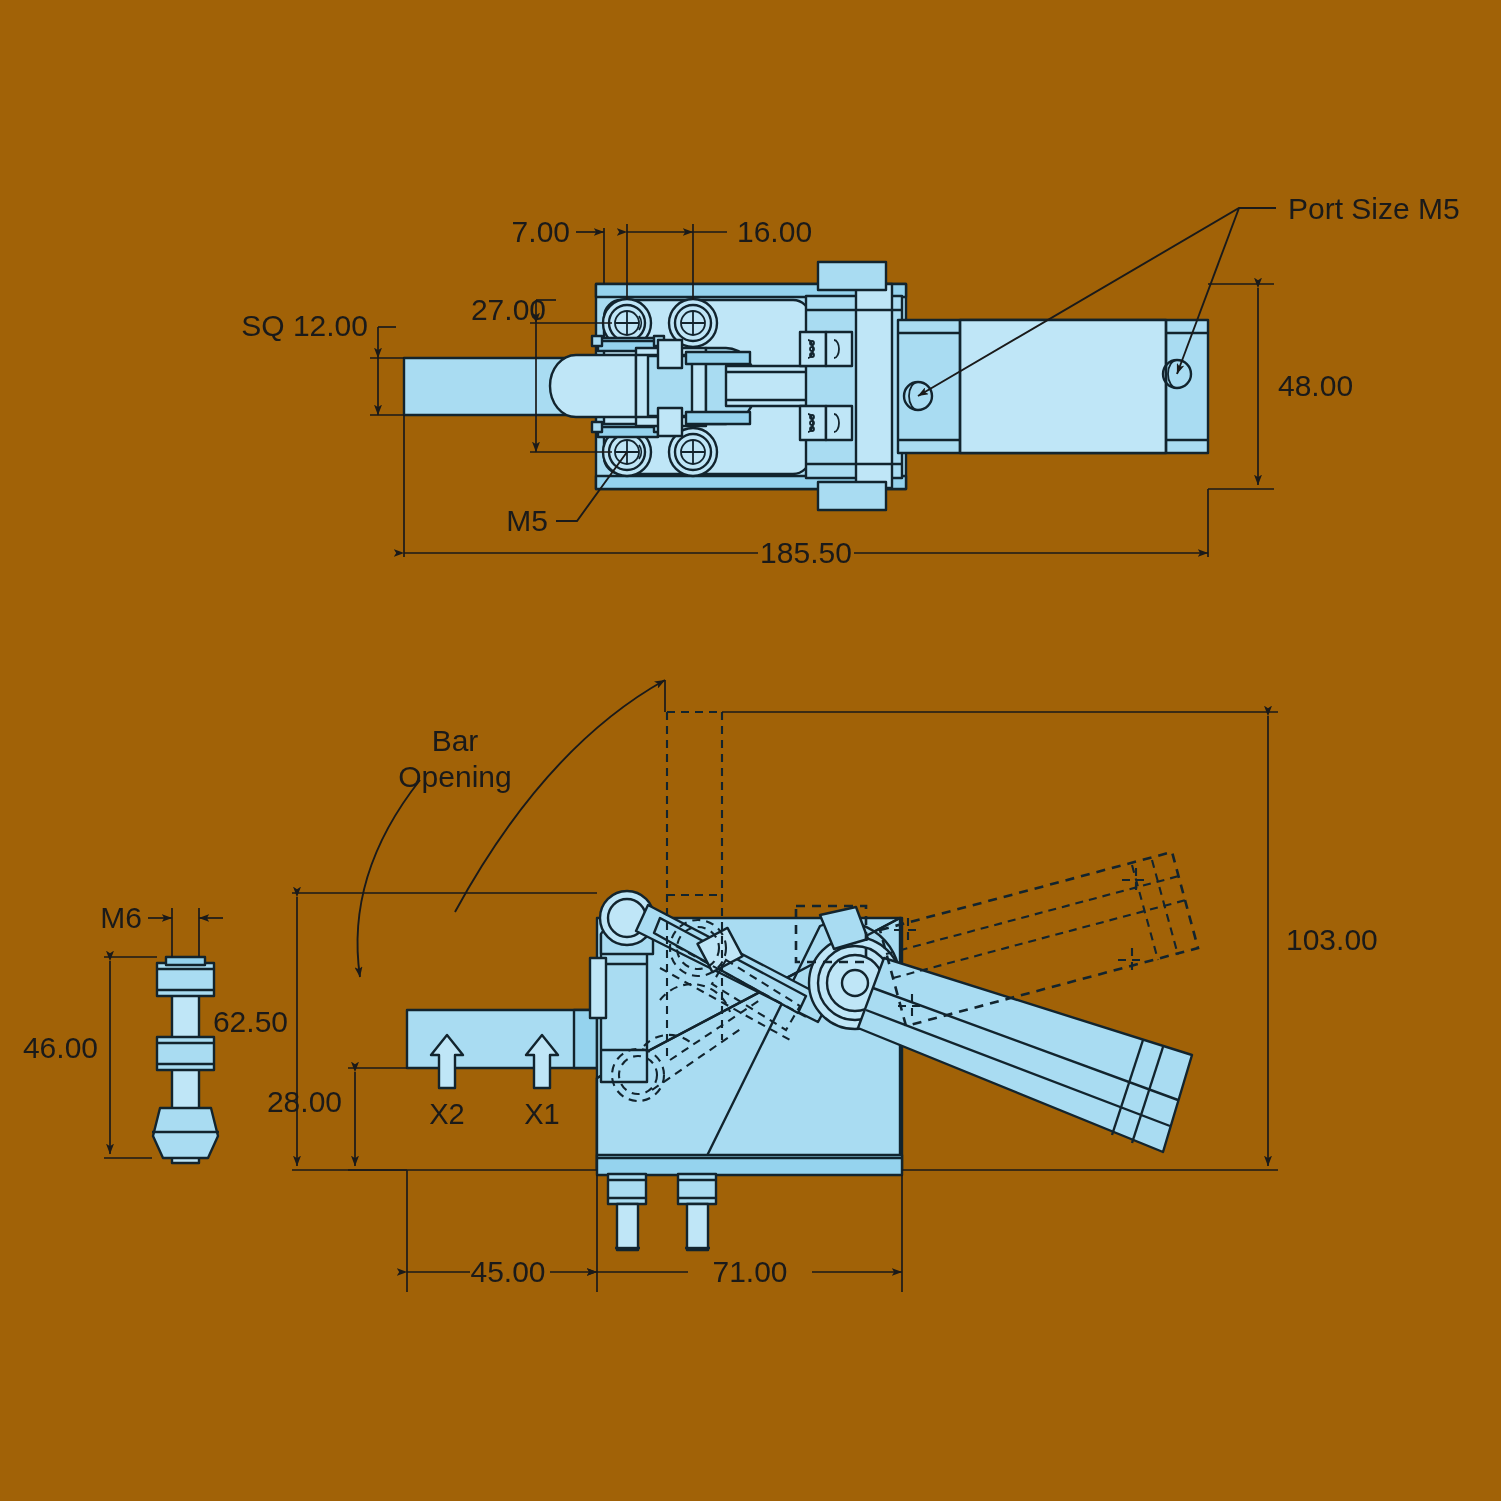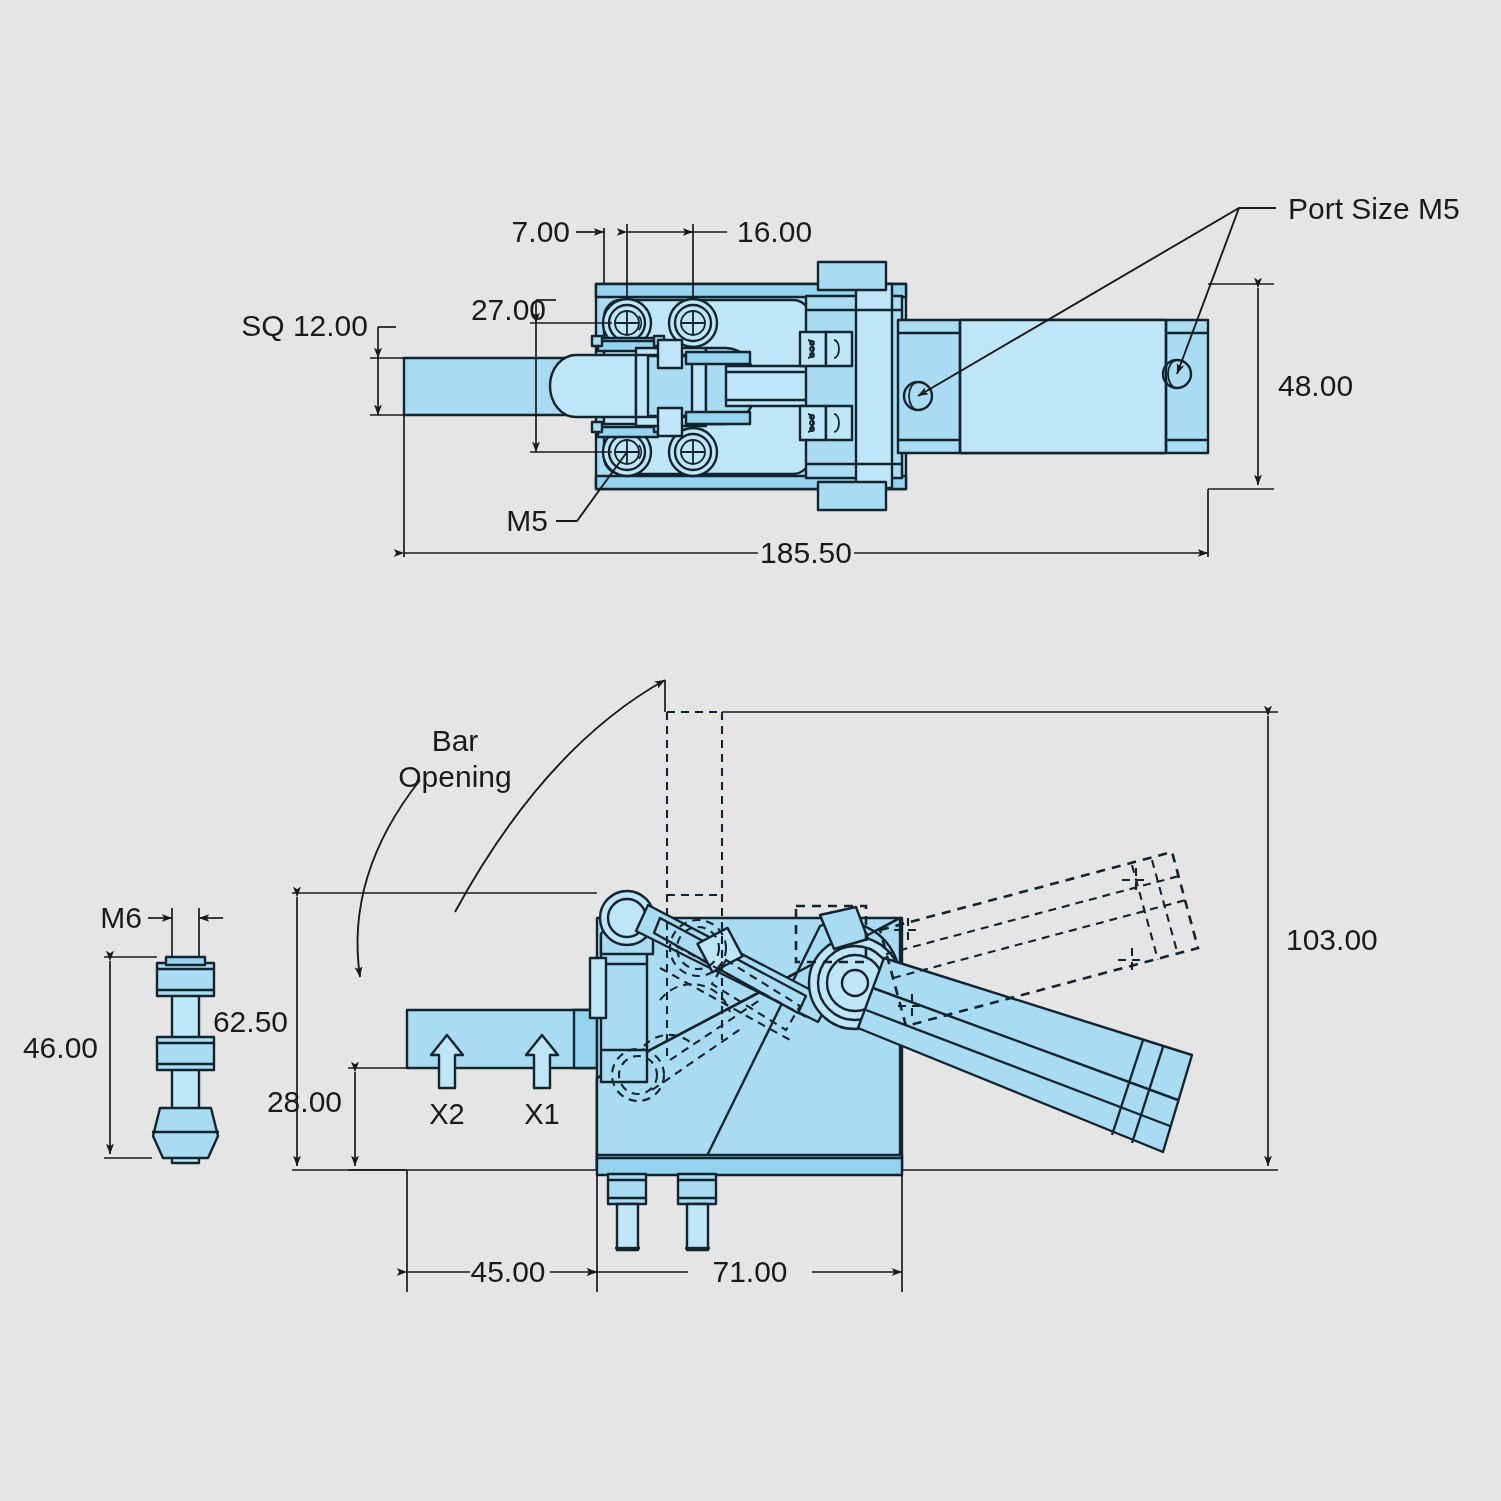--- a/index.html
+++ b/index.html
@@ -11,7 +11,7 @@
     position: relative;
     width: 1501px;
     height: 1501px;
-    background: #e5e5e5;
+    background: #a16207;
     font-family: "Liberation Sans", sans-serif;
     overflow: hidden;
   }

